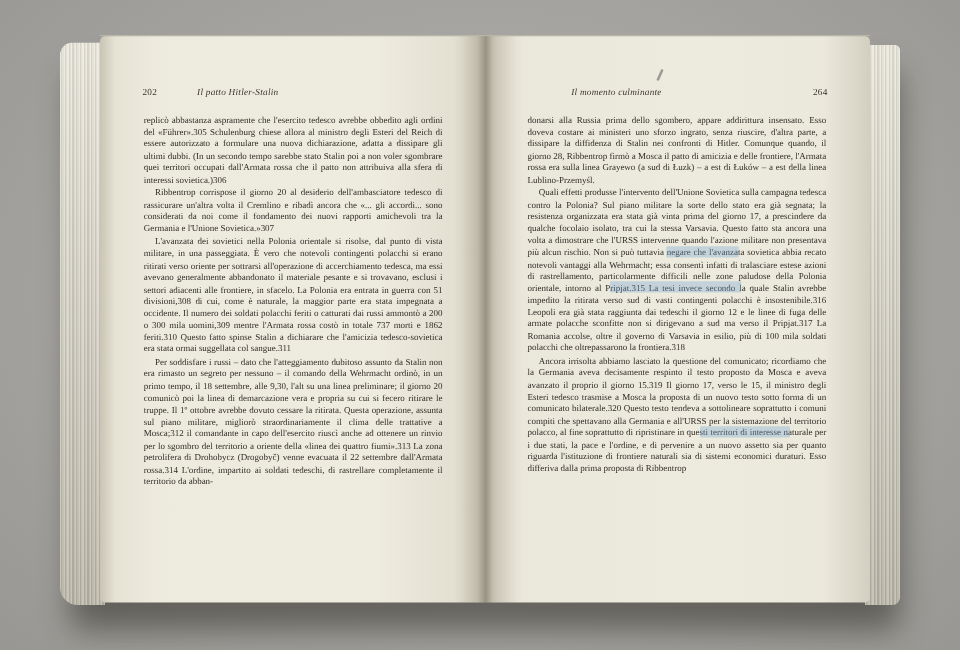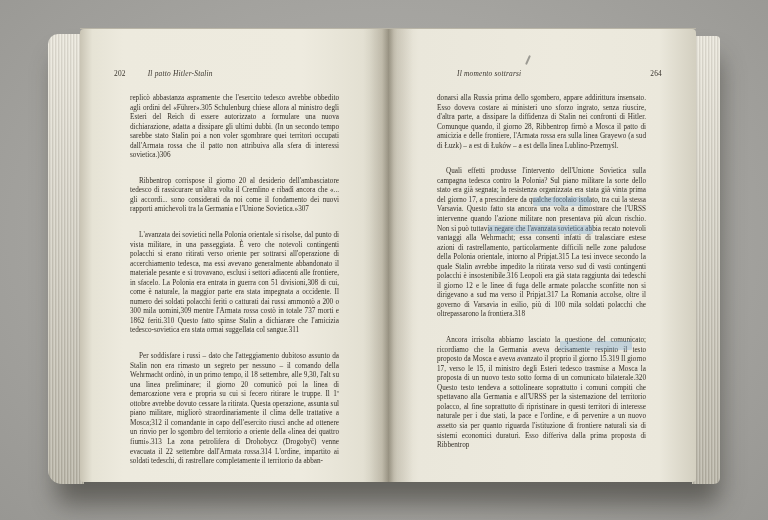--- a/index.html
+++ b/index.html
@@ -54,7 +54,7 @@
     color: #3a352e; margin-bottom: 14px;
   }
   .run-title { font-style: italic; }
-  .page-left  .run-title { margin-left: 22px; }
+  .page-left  .run-title { margin-left: 32px; }
   .page-right .run-title { margin-left: 36px; }
   .page-right .page-num  { margin-left: auto; }
   .body-text {

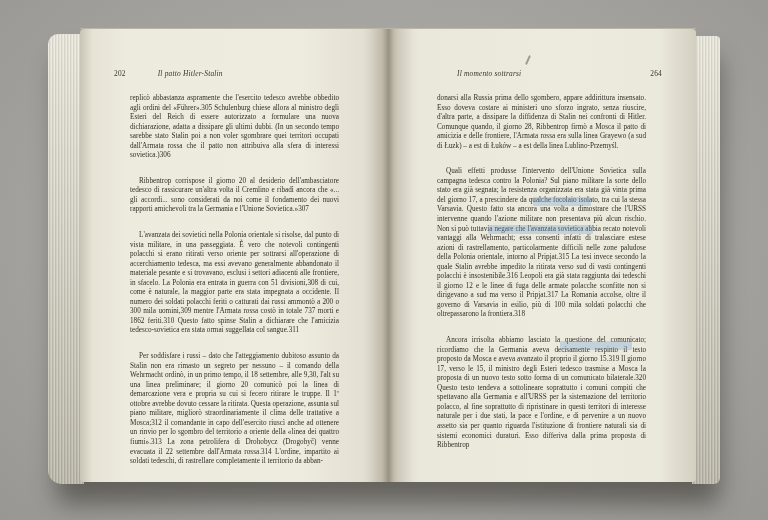--- a/index.html
+++ b/index.html
@@ -107,7 +107,7 @@
       <div class="hl hl-3"></div>
       <div class="page-inner">
         <div class="running-head">
-          <span class="run-title">Il momento sottrarsi</span>
+          <span class="run-title">Il momento culminante</span>
           <span class="page-num">264</span>
         </div>
         <div class="body-text" lang="it">

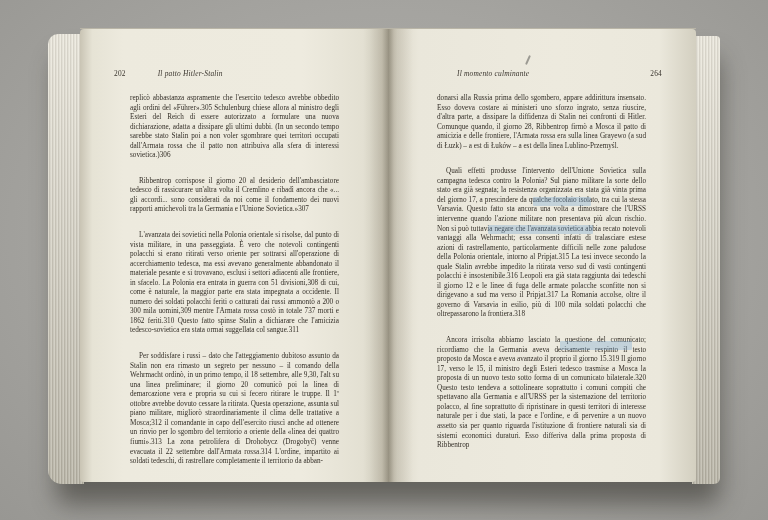--- a/index.html
+++ b/index.html
@@ -61,7 +61,7 @@
     font-size: 7.2px; line-height: 9.55px; color: #332e27;
     text-align: justify; hyphens: auto; -webkit-hyphens: auto;
   }
-  .body-text p { margin: 16px; }
+  .body-text p { margin: 1px; }
   .body-text p.indent { text-indent: 9px; }
   .hl {
     position: absolute; height: 9px; z-index: 4;

